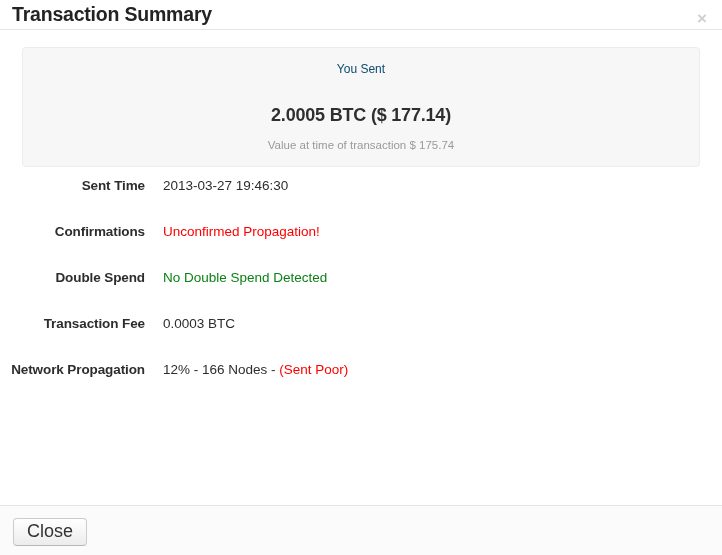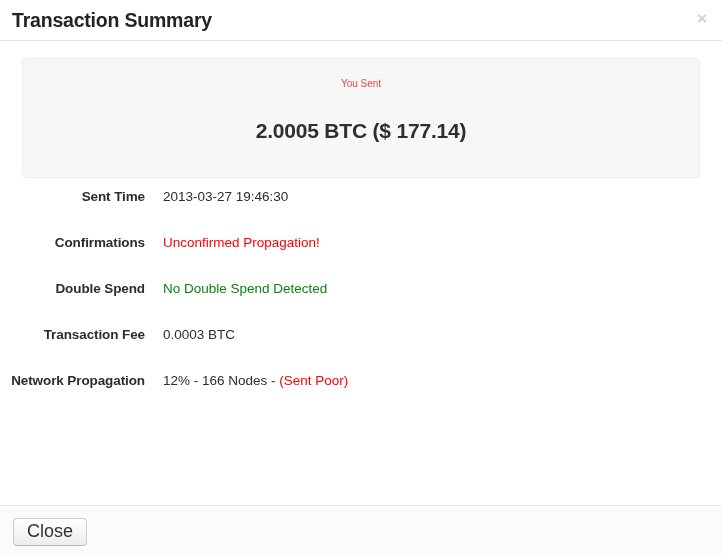--- a/index.html
+++ b/index.html
@@ -27,7 +27,7 @@
   
   .modal-header {
     position: relative;
-    height: 41px;
+    height: 30px;
     box-sizing: border-box;
     border-bottom: 1px solid #e5e5e5;
     padding: 0 12px;

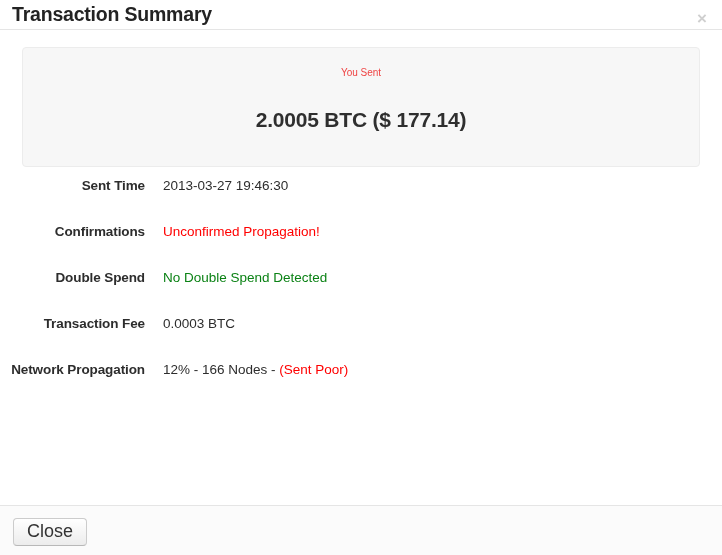--- a/index.html
+++ b/index.html
@@ -85,8 +85,8 @@
     justify-content: center;
   }
   .summary-kicker {
-    font-size: 10px;
-    color: #ef4444;
+    font-size: 12px;
+    color: #0c4a6e;
     line-height: 1;
     margin-bottom: 31px;
   }

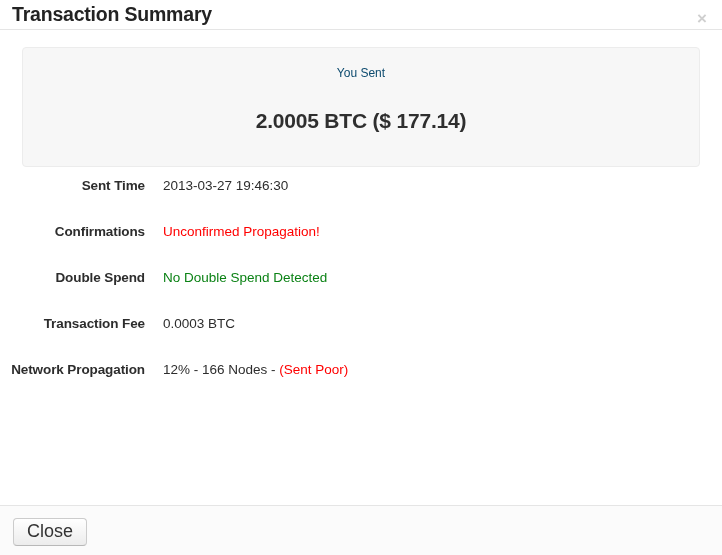--- a/index.html
+++ b/index.html
@@ -91,7 +91,7 @@
     margin-bottom: 31px;
   }
   .summary-amount {
-    font-size: 21px;
+    font-size: 18px;
     font-weight: bold;
     color: #2f2f2f;
     line-height: 1;

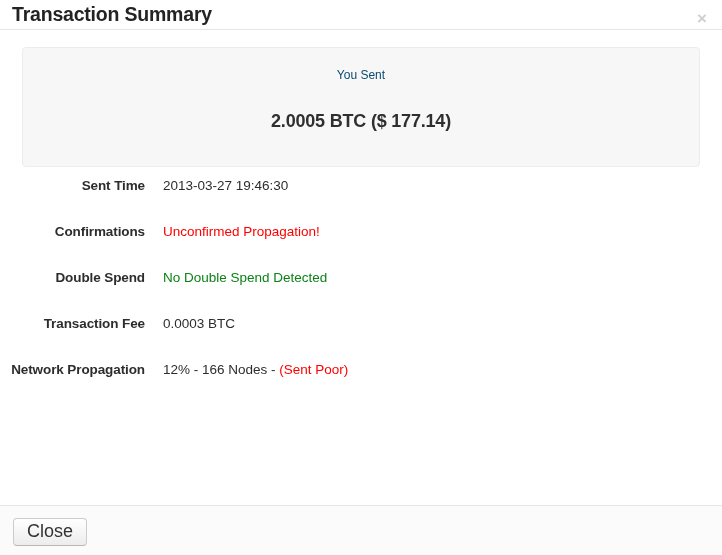--- a/index.html
+++ b/index.html
@@ -177,6 +177,7 @@
     <div class="summary-panel">
       <div class="summary-kicker">You Sent</div>
       <div class="summary-amount">2.0005 BTC ($ 177.14)</div>
+      <div class="summary-subvalue">Value at time of transaction $ 175.74</div>
     </div>
 
     <div class="details">

